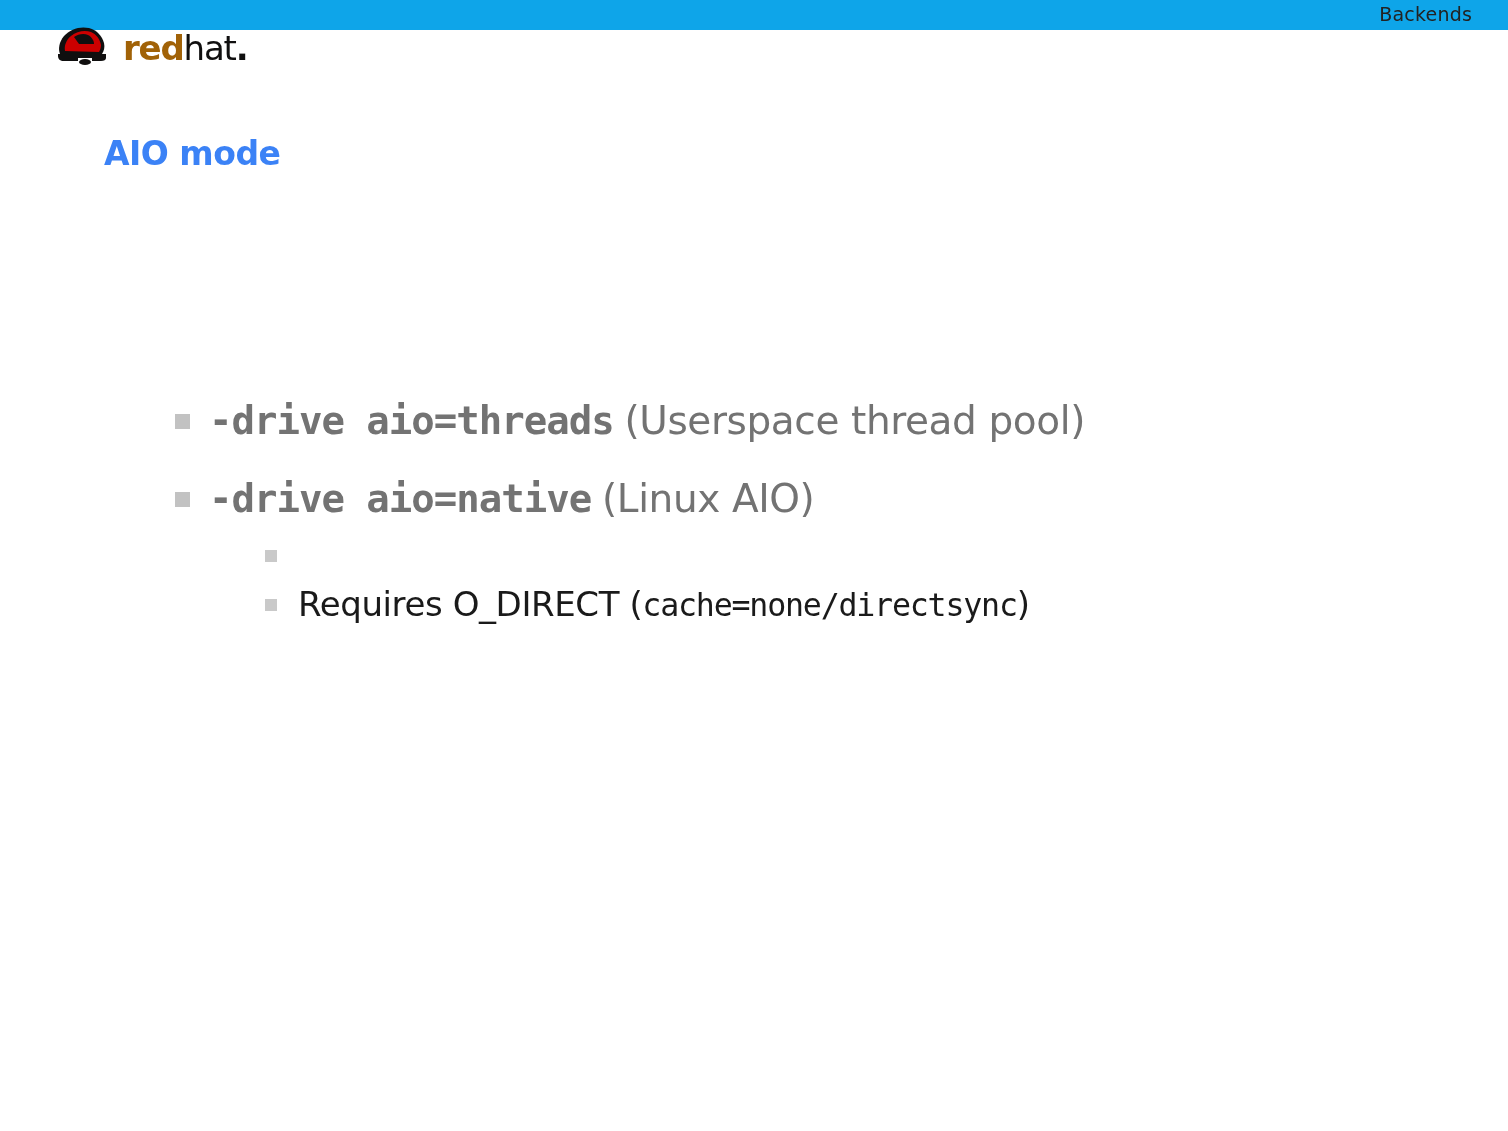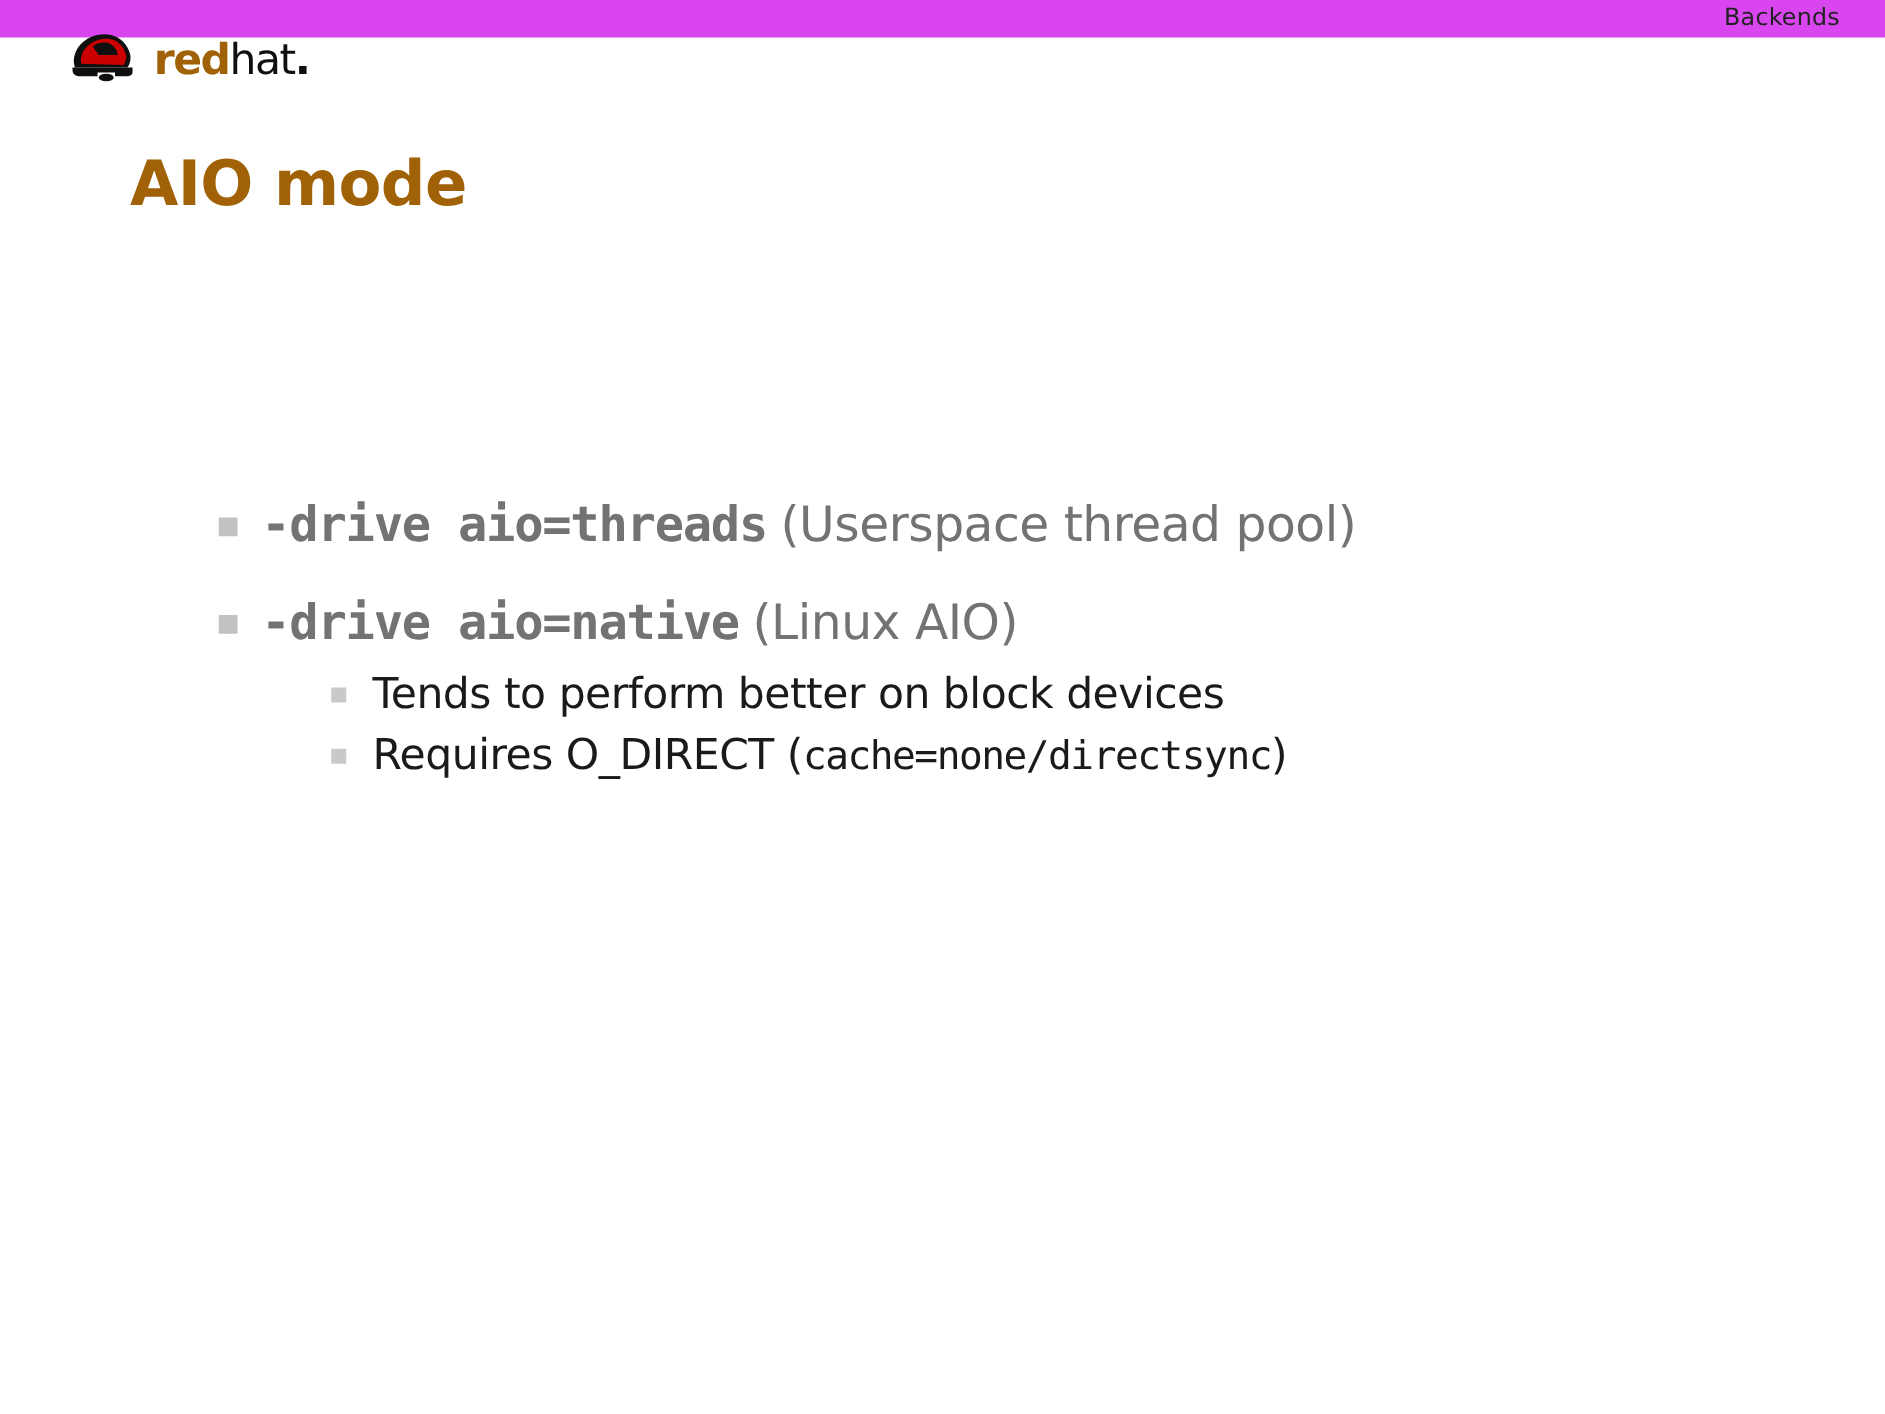--- a/index.html
+++ b/index.html
@@ -21,7 +21,7 @@
     left: 0; top: 0;
     width: 1508px;
     height: 30px;
-    background: #d946ef;
+    background: #0ea5e9;
     box-sizing: border-box;
   }
   .header-section {

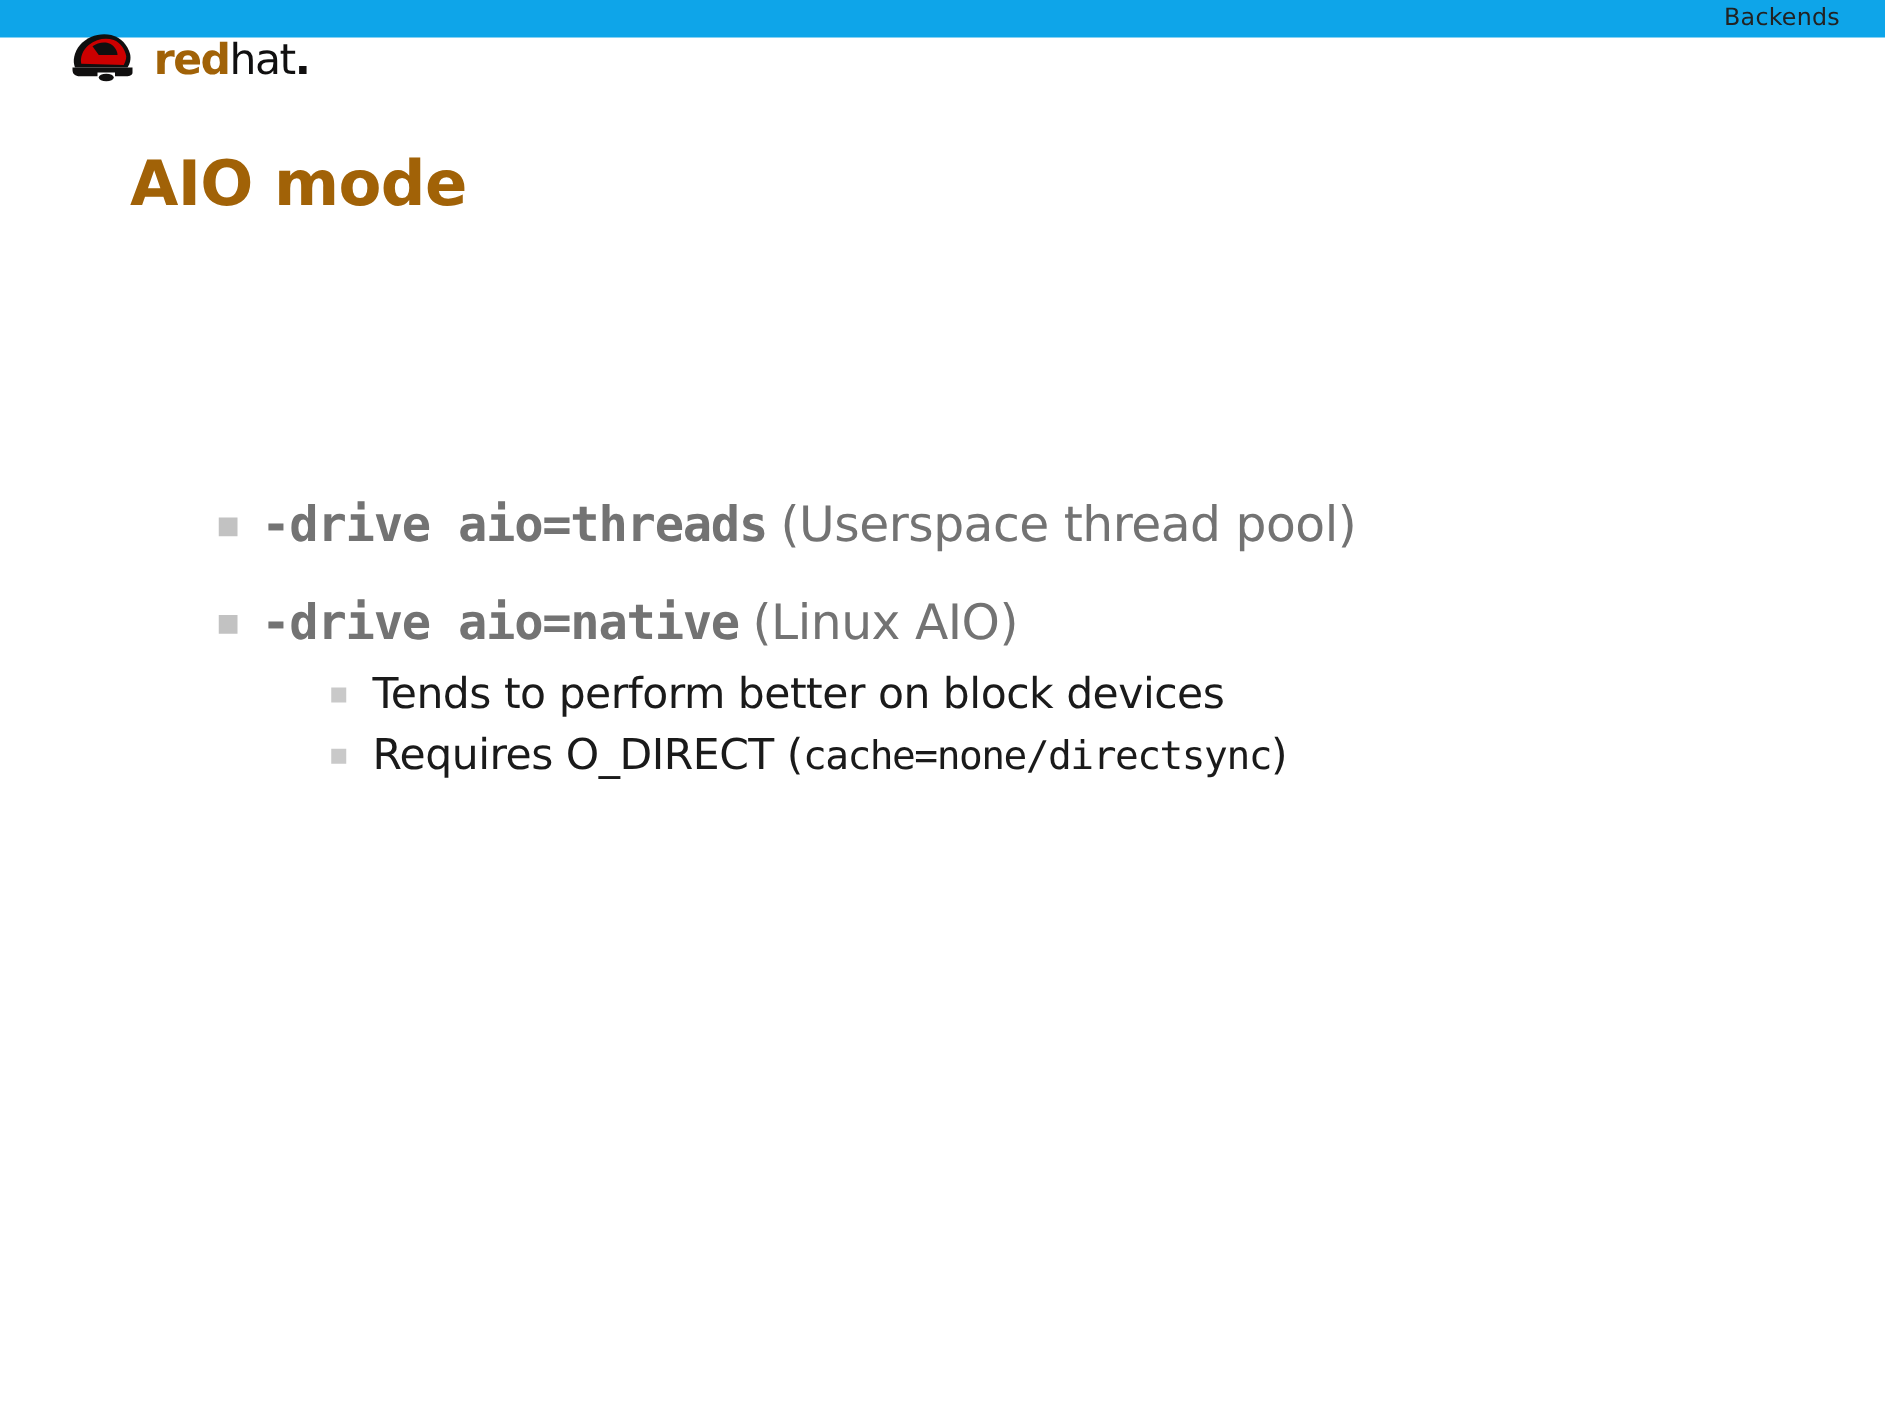--- a/index.html
+++ b/index.html
@@ -75,11 +75,11 @@
   .slide-title {
     position: absolute;
     left: 104px;
-    top: 118px;
-    font-family: "DejaVu Sans", sans-serif;
-    font-size: 50px;
-    font-weight: bold;
-    color: #a16207;
+    top: 134px;
+    font-family: "DejaVu Sans", sans-serif;
+    font-size: 33px;
+    font-weight: bold;
+    color: #3b82f6;
     letter-spacing: -0.5px;
     white-space: nowrap;
   }

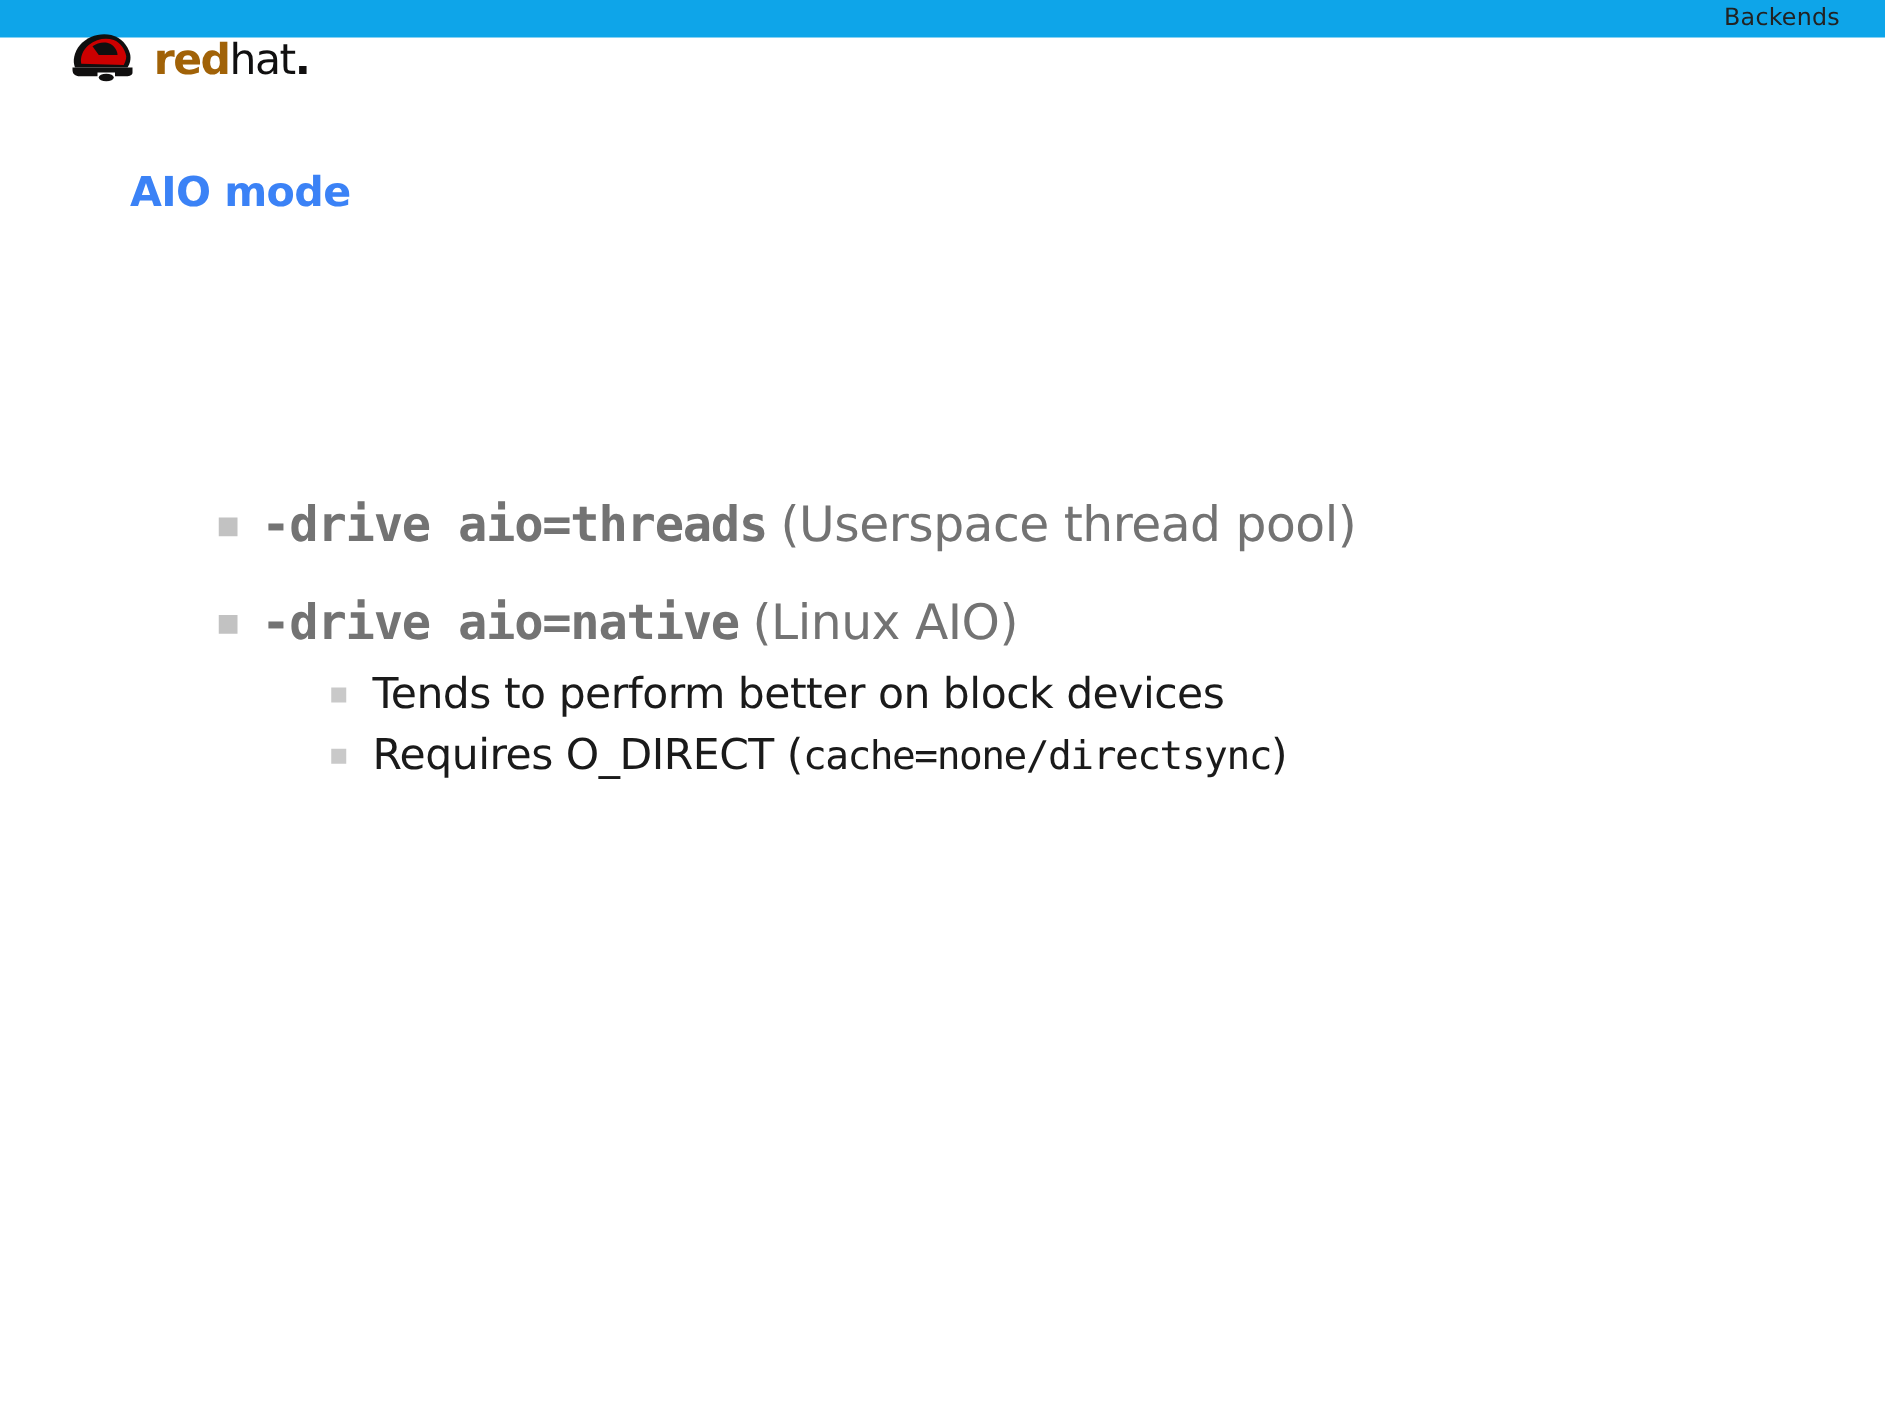--- a/index.html
+++ b/index.html
@@ -201,7 +201,6 @@
     <div class="sub-list">
       <div class="bullet-l2">
         <span class="marker"></span>
-        <span class="line prose">Tends to perform better on block devices</span>
       </div>
       <div class="bullet-l2">
         <span class="marker"></span>

